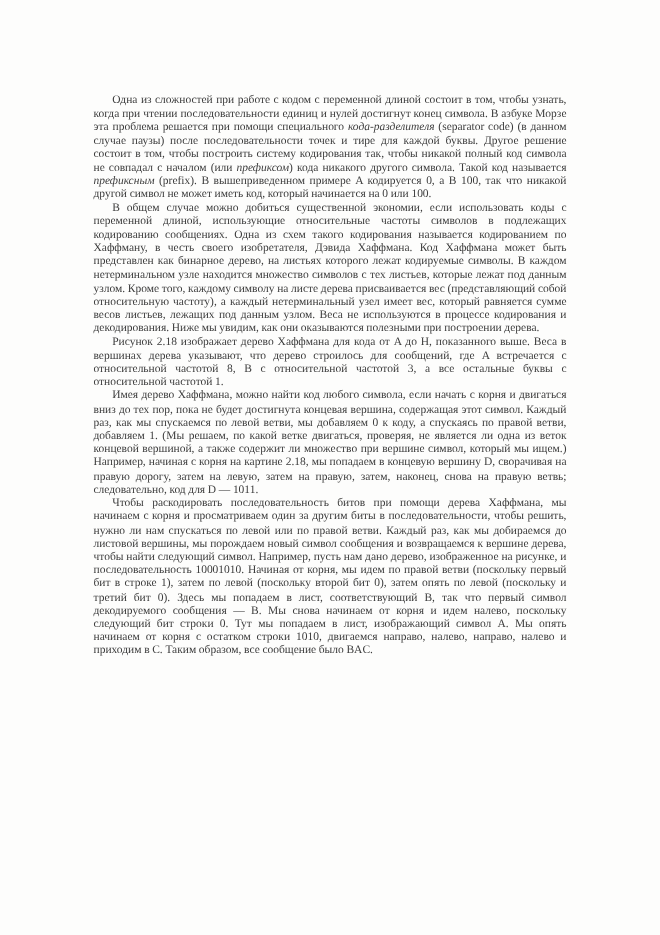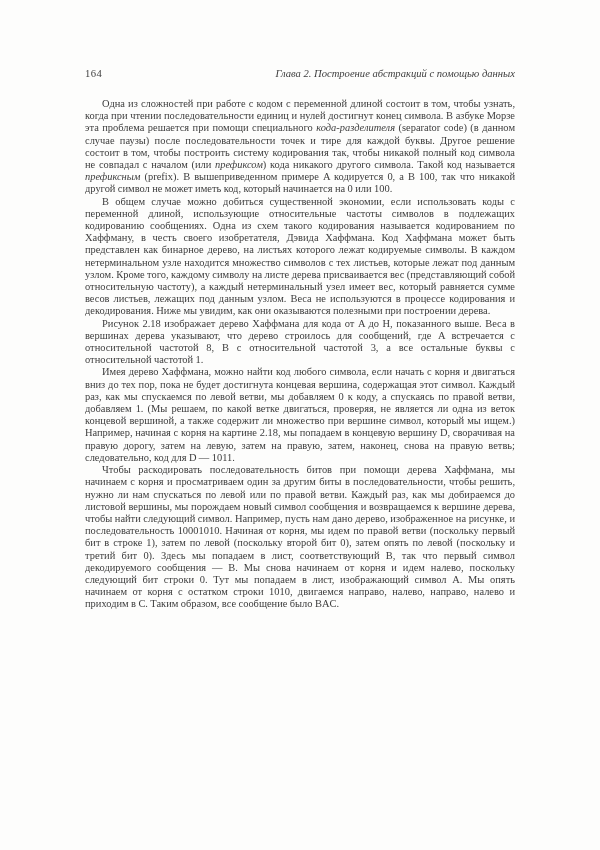--- a/index.html
+++ b/index.html
@@ -58,10 +58,6 @@
 <div class="page">
   <div class="content">
 
-    <div class="running-head">
-      <span class="page-number">164</span>
-      <span class="chapter-title">Глава 2. Построение абстракций с помощью данных</span>
-    </div>
 
     <div class="body-text">
         <p><span>Одна из сложностей при работе с кодом с переменной длиной состоит в том, чтобы узнать, когда при чтении последовательности единиц и нулей достигнут конец символа. В азбуке Морзе эта проблема решается при помощи специального </span><em>кода-разделителя</em><span> (separator code) (в данном случае паузы) после последовательности точек и тире для каждой буквы. Другое решение состоит в том, чтобы построить систему кодирования так, чтобы никакой полный код символа не совпадал с началом (или </span><em>префиксом</em><span>) кода никакого другого символа. Такой код называется </span><em>префиксным</em><span> (prefix). В вышеприведенном примере A кодируется 0, а B 100, так что никакой другой символ не может иметь код, который начинается на 0 или 100.</span></p>

